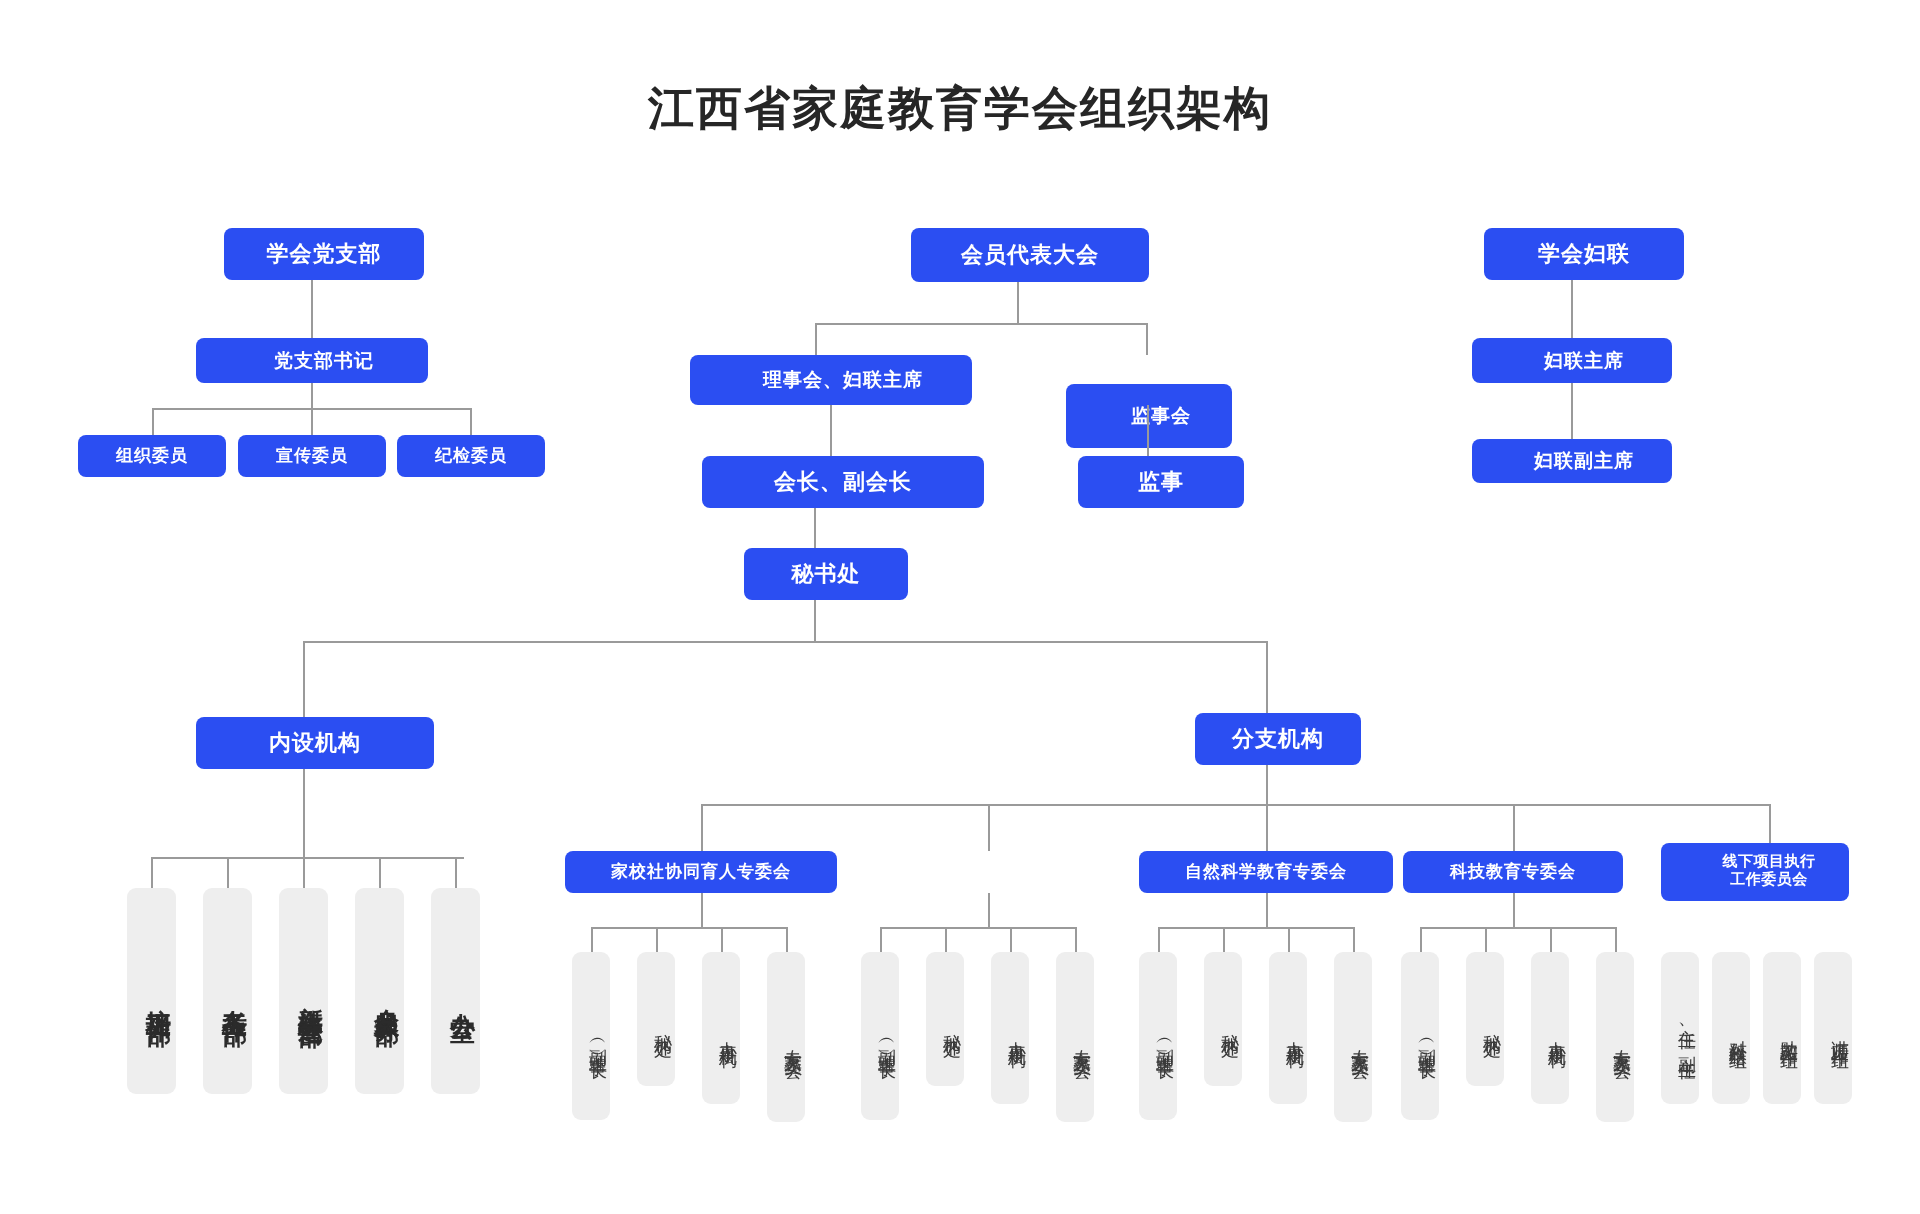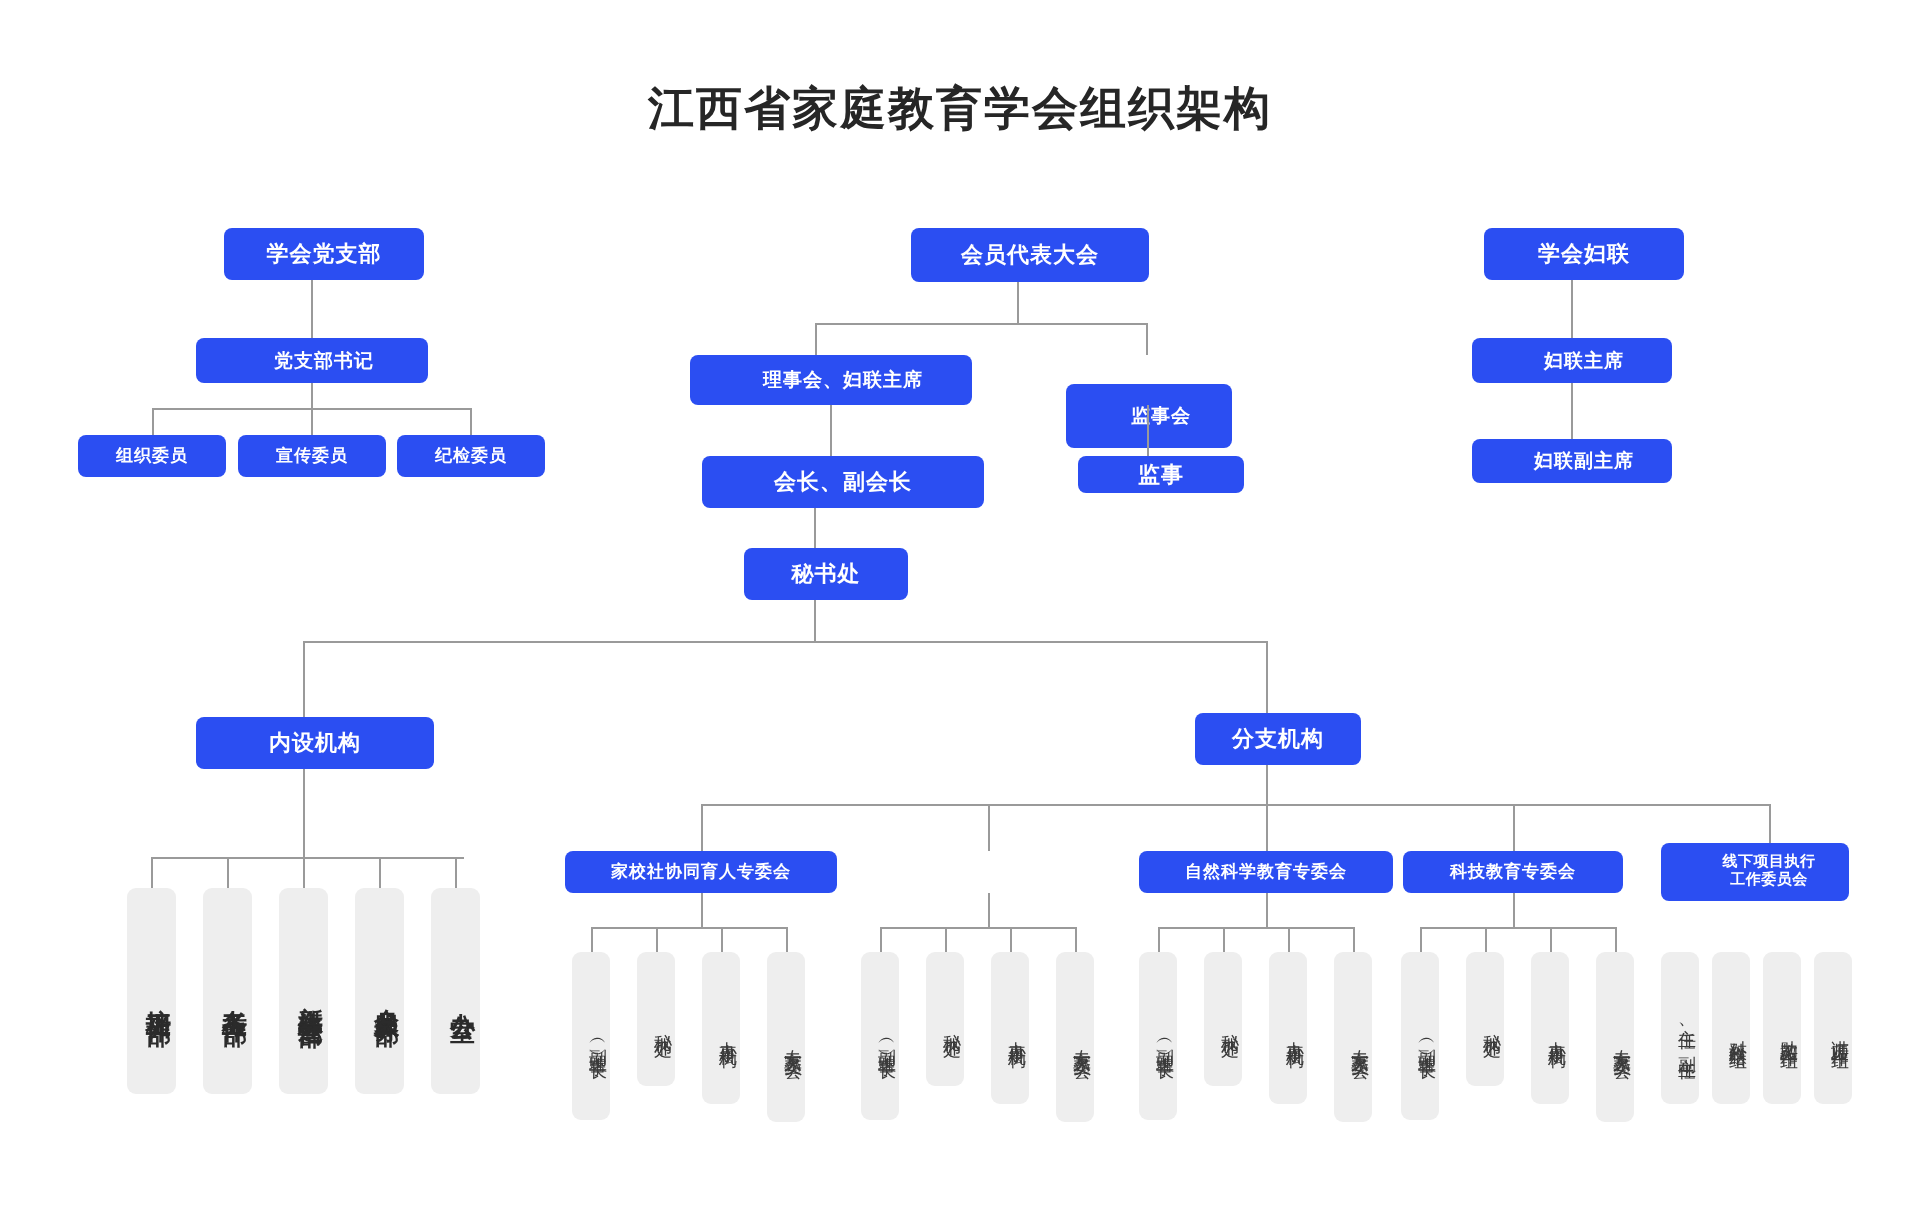--- a/index.html
+++ b/index.html
@@ -120,7 +120,7 @@
 
   <div class="node n-lg" style="left:690px; top:456px; width:282px; height:52px;">会长、副会长</div>
 
-  <div class="node n-lg" style="left:1066px; top:456px; width:166px; height:37px;text-align:right;">监事</div>
+  <div class="node n-lg" style="left:1066px; top:456px; width:166px; height:52px;text-align:right;">监事</div>
 
   <div class="ln lnv" style="left:814px; top:508px; height:40px;"></div>
 

